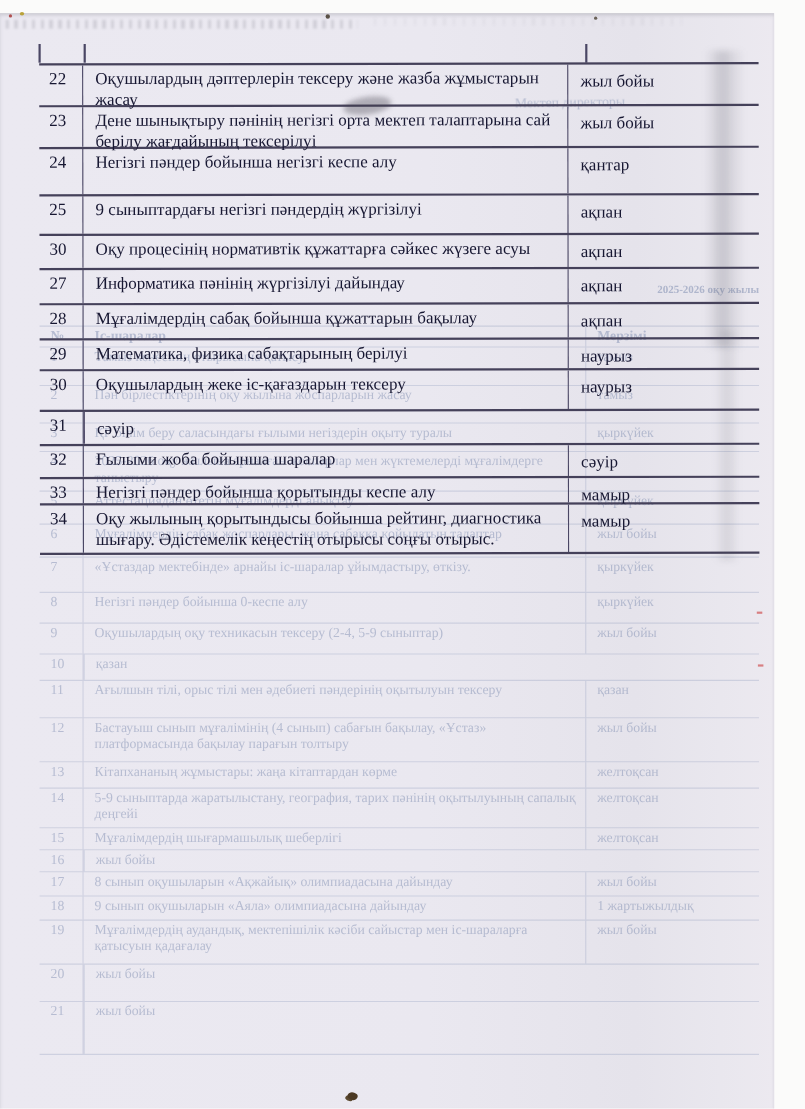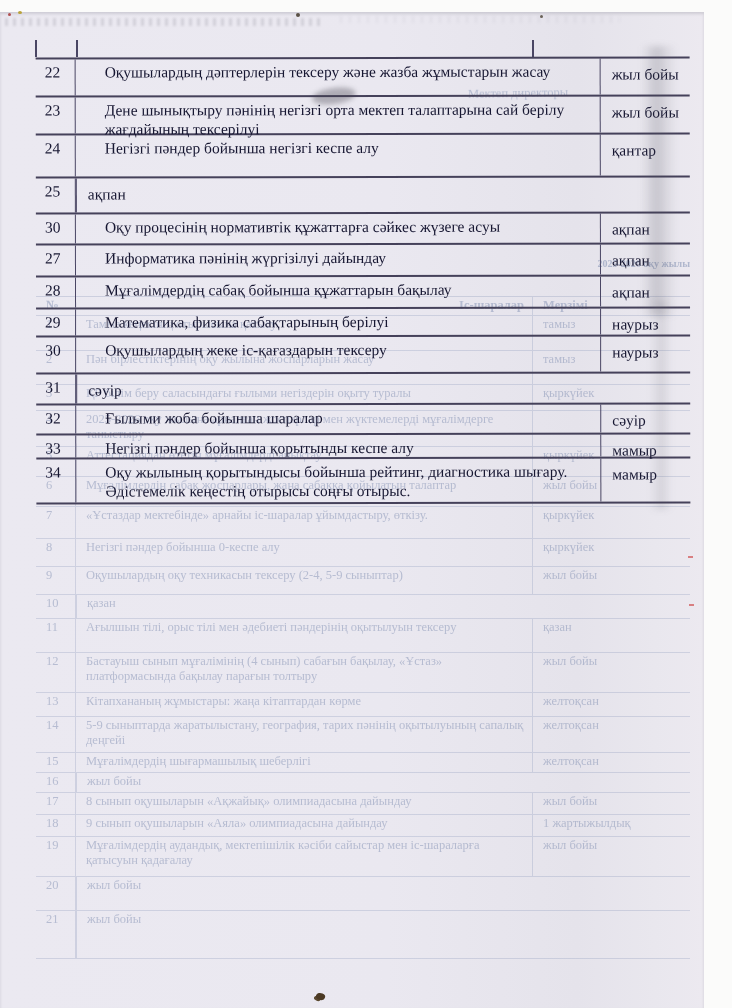--- a/index.html
+++ b/index.html
@@ -27,7 +27,7 @@
           color:#171732;font-size:15.5px;line-height:18.5px;transform:rotate(-0.1deg);}
   .mrow{display:flex;box-sizing:border-box;border-bottom:2px solid #45415a;background:transparent;}
   .mnum{width:40px;box-sizing:border-box;padding:4px 0 0 9px;border-right:1.5px solid #4a4664;}
-  .mtext{width:524px;box-sizing:border-box;padding:4px 10px 0 29px;}
+  .mtext{width:440px;box-sizing:border-box;padding:4px 10px 0 11px;}
   .mper{flex:1;box-sizing:border-box;border-left:1.5px solid #4a4664;padding:7px 0 0 11px;}
   
   .stub{position:absolute;width:1.5px;background:#4a4664;}

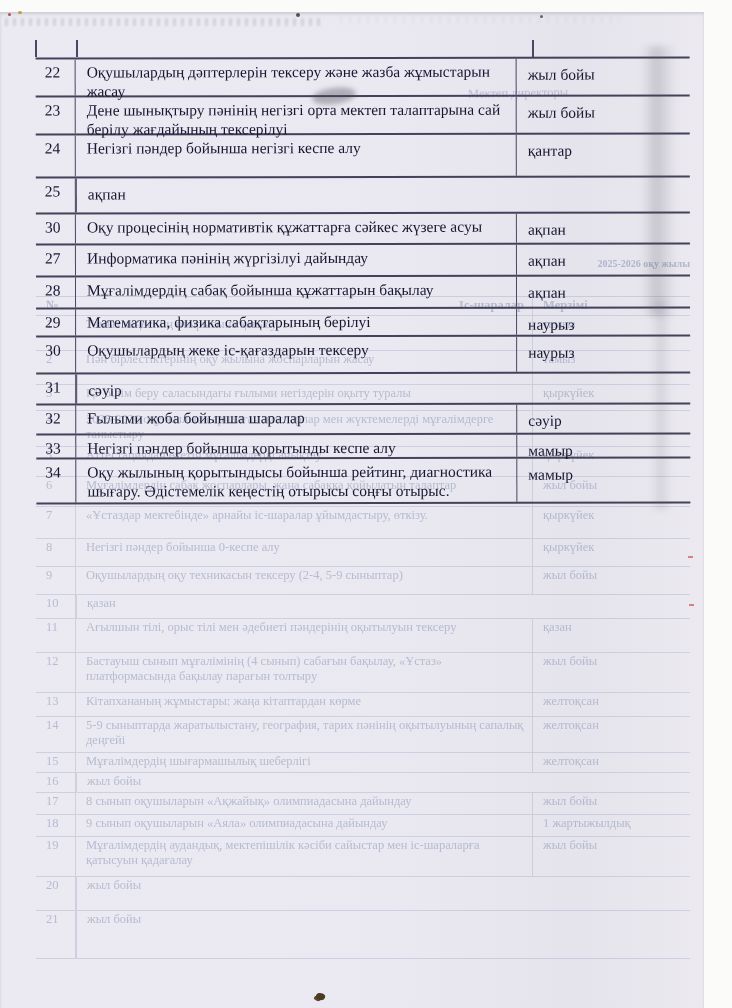--- a/index.html
+++ b/index.html
@@ -190,6 +190,7 @@
       </div>
     <div class="mrow" style="height:36px">
         <div class="mnum">25</div>
+        <div class="mtext">9 сыныптардағы негізгі пәндердің жүргізілуі</div>
         <div class="mper">ақпан</div>
       </div>
     <div class="mrow" style="height:31px">

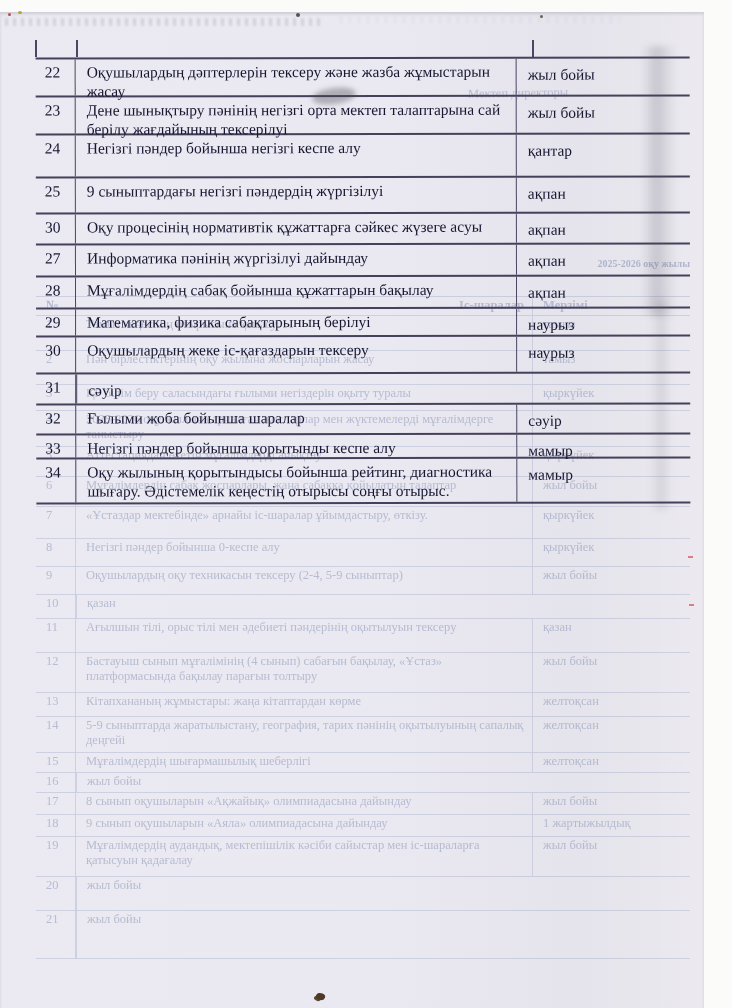--- a/index.html
+++ b/index.html
@@ -21,7 +21,7 @@
   .btext{width:456px;box-sizing:border-box;padding:1px 8px 0 10px;}
   .bper{flex:1;box-sizing:border-box;border-left:1px solid rgba(125,140,176,.26);padding:1px 0 0 10px;}
   .bhead{font-weight:bold;}
-  .bhead .btext{text-align:right;}
+  .bhead .btext{text-align:left;}
   
   .mtable{position:absolute;left:36px;top:57px;width:654px;border-top:2px solid #45415a;
           color:#171732;font-size:15.5px;line-height:18.5px;transform:rotate(-0.1deg);}

